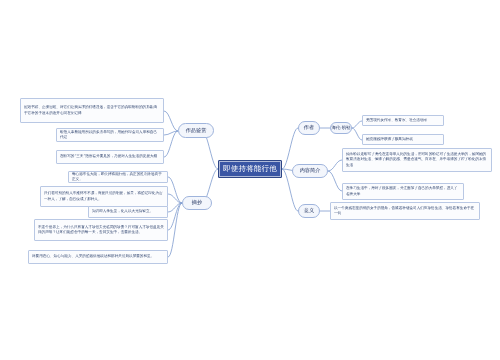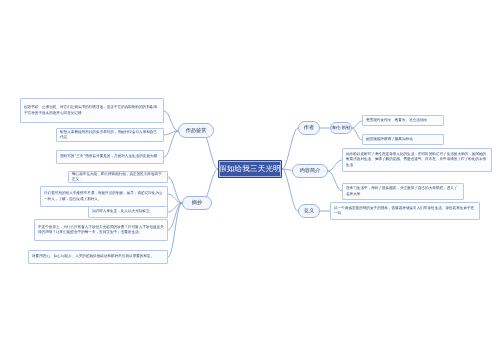--- a/index.html
+++ b/index.html
@@ -123,7 +123,7 @@
     </g>
   </svg>
 
-  <div class="node root" style="left:218px; top:160px; width:64px; height:18px;">假如给我三天光明</div>
+  <div class="node root" style="left:218px; top:160px; width:64px; height:18px;">即使持将能行他</div>
 
   <div class="node branch" style="left:178px; top:123px; width:36px; height:15px;">作品鉴赏</div>
 

